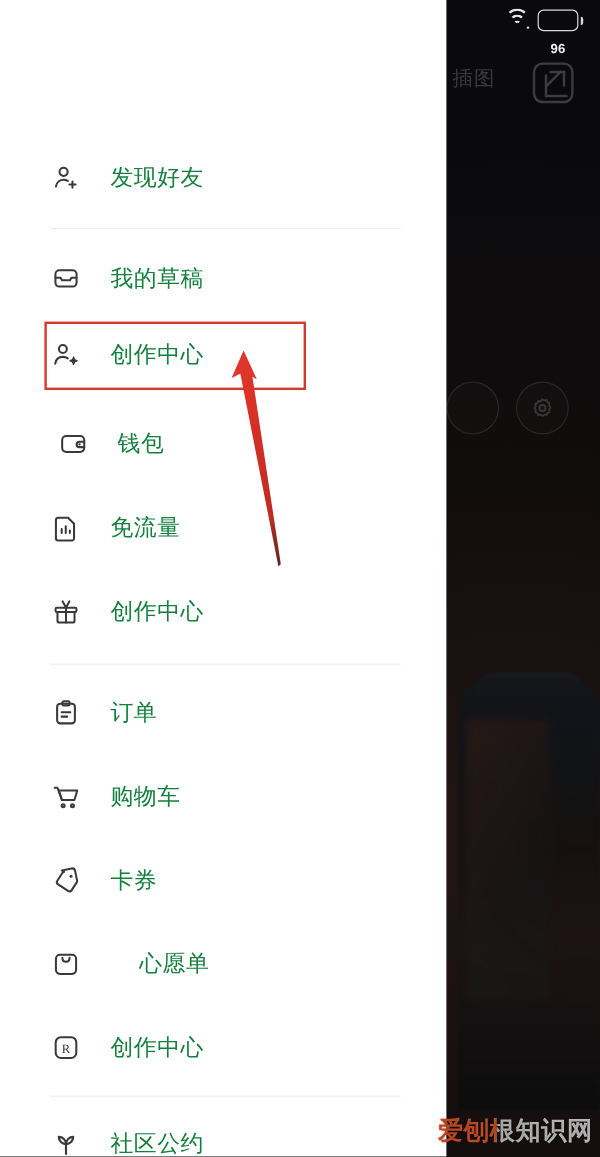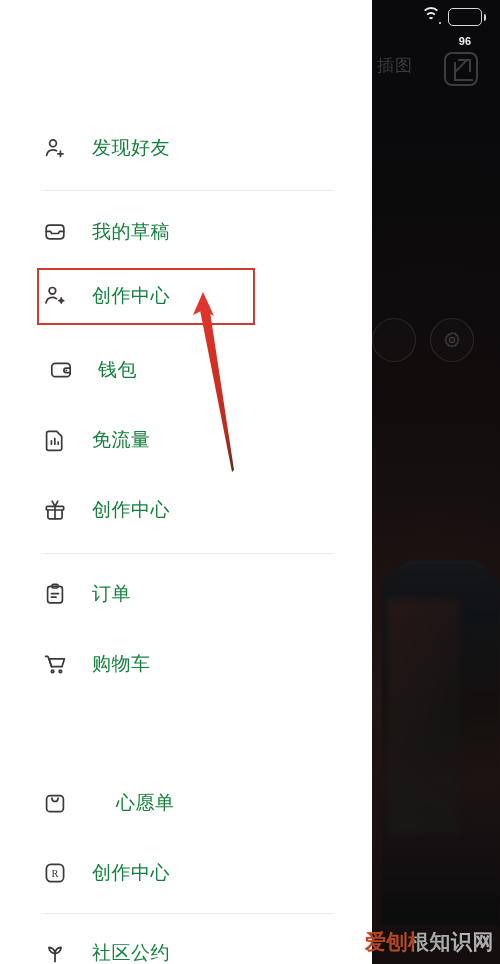--- a/index.html
+++ b/index.html
@@ -294,6 +294,15 @@
             </svg>
           </span>
           <span class="lbl">购物车</span>
+        </div>
+        <div class="menu-item" style="top: 706px;">
+          <span class="ico">
+            <svg viewBox="0 0 24 24" fill="none" stroke="currentColor" stroke-width="1.7" stroke-linecap="round" stroke-linejoin="round">
+              <path d="M10.4 2.9h8.2a2.5 2.5 0 0 1 2.5 2.5v8.2a2.2 2.2 0 0 1-.65 1.55l-5.4 5.4a2.2 2.2 0 0 1-3.1 0l-7-7a2.2 2.2 0 0 1 0-3.1l5.4-5.4a2.2 2.2 0 0 1 1.55-.65z" transform="rotate(-12 12 12)"></path>
+              <circle cx="16.2" cy="8.3" r="1.25" fill="currentColor" stroke="none"></circle>
+            </svg>
+          </span>
+          <span class="lbl">卡券</span>
         </div>
         <div class="menu-item" style="top: 775px; gap: 24px;">
           <span class="ico">

